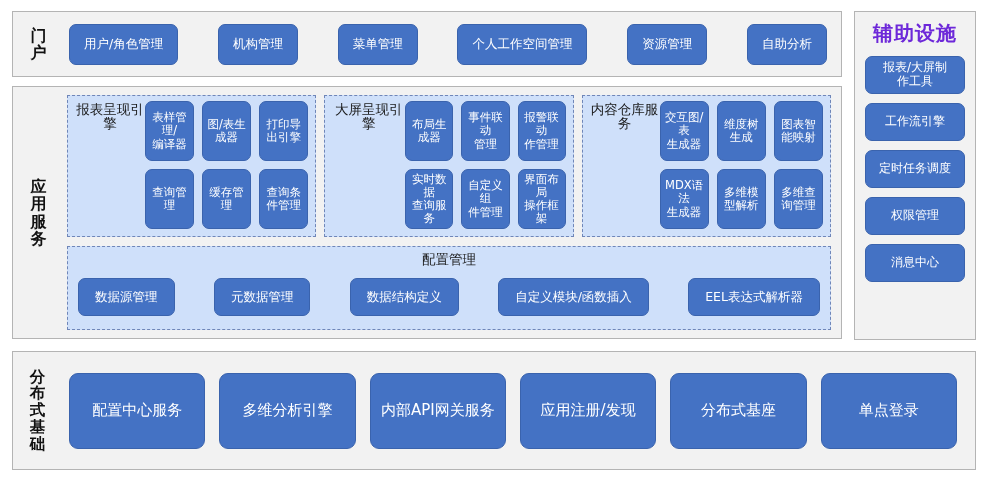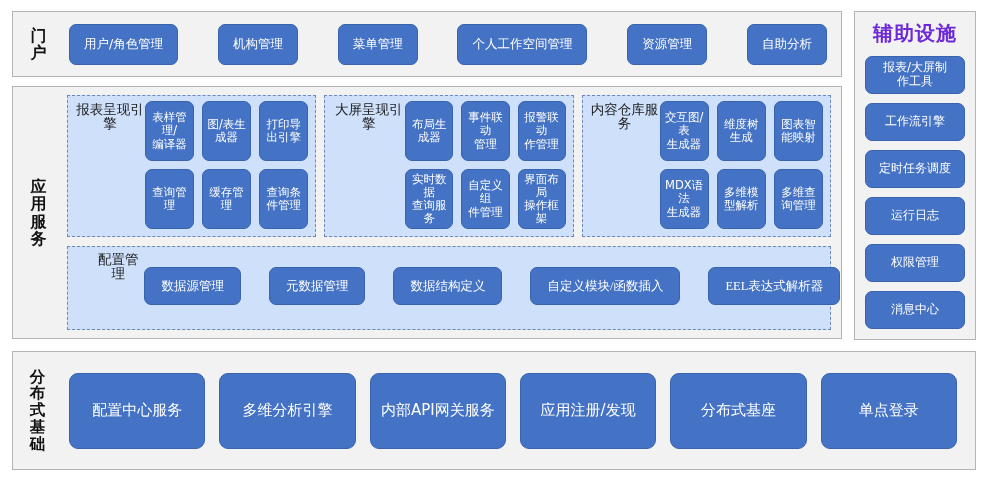--- a/index.html
+++ b/index.html
@@ -244,7 +244,6 @@
 作工具</div>
       <div class="node">工作流引擎</div>
       <div class="node">定时任务调度</div>
-      <div class="node">运行日志</div>
       <div class="node">权限管理</div>
       <div class="node">消息中心</div>
     </div>

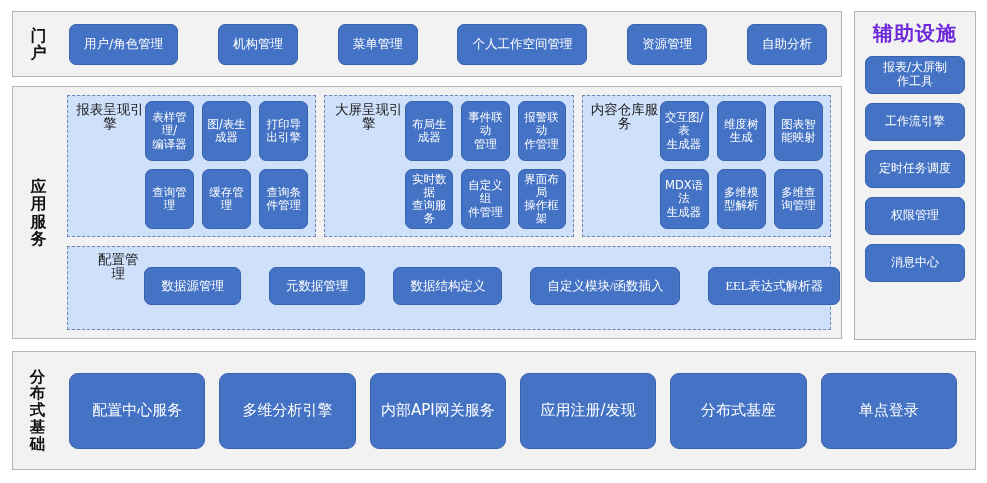--- a/index.html
+++ b/index.html
@@ -174,9 +174,9 @@
     background: #cfe0fa;
     border: 1px dashed #6f86b8;
     box-sizing: border-box;
-    padding: 4px 10px 8px 24px;
-    display: flex;
-    flex-direction: row;
+    padding: 4px 10px 8px 10px;
+    display: flex;
+    flex-direction: column;
   }
   #config-row {
     flex: 1 1 auto;

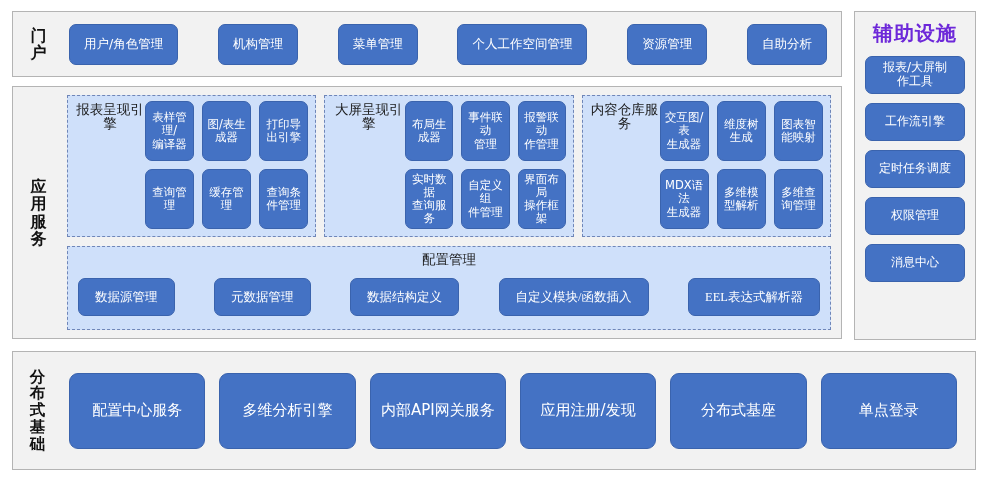--- a/index.html
+++ b/index.html
@@ -184,7 +184,6 @@
     align-items: center;
     justify-content: space-between;
     gap: 28px;
-    font-family: Liberation Serif, serif;
   }
   #config-row .node {
     height: 38px;

